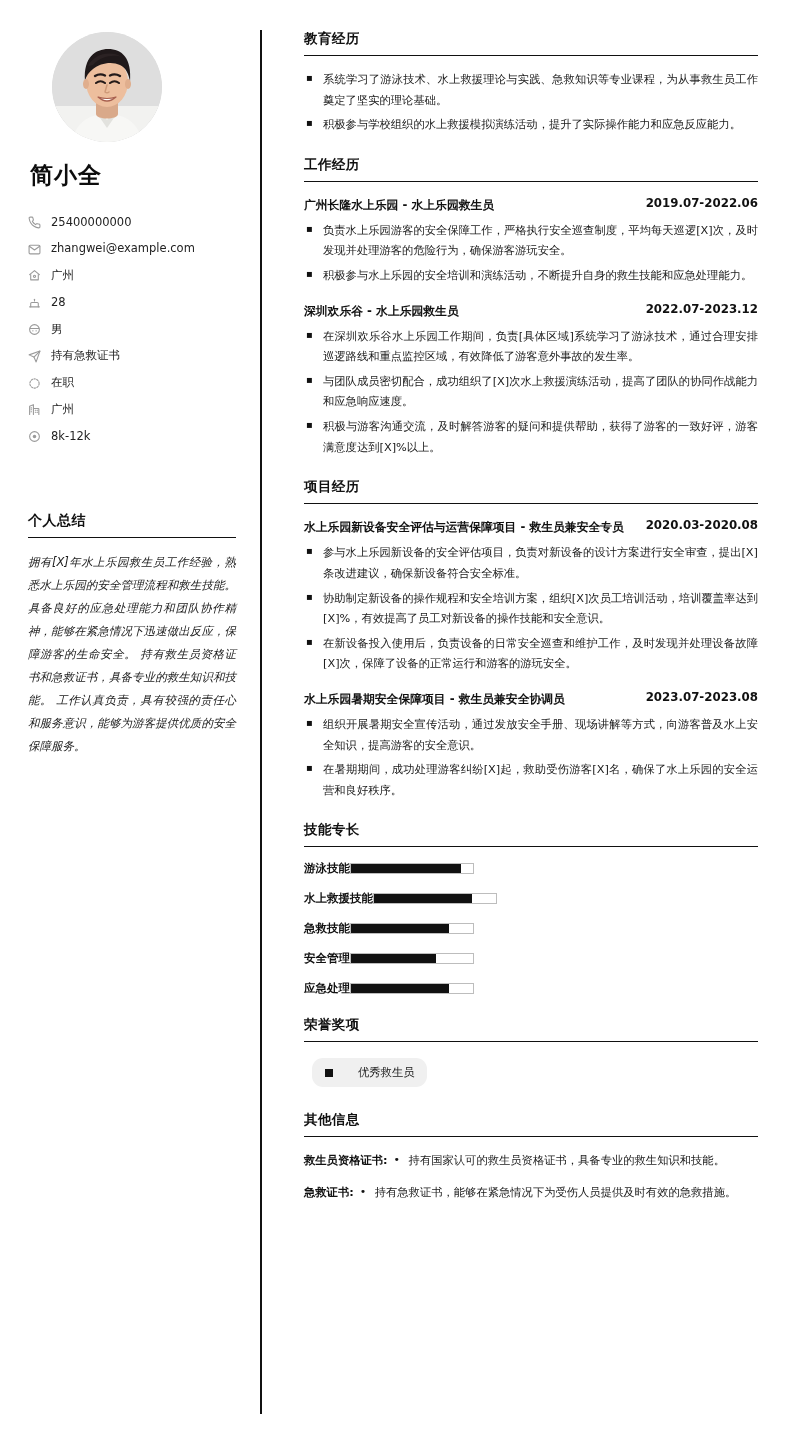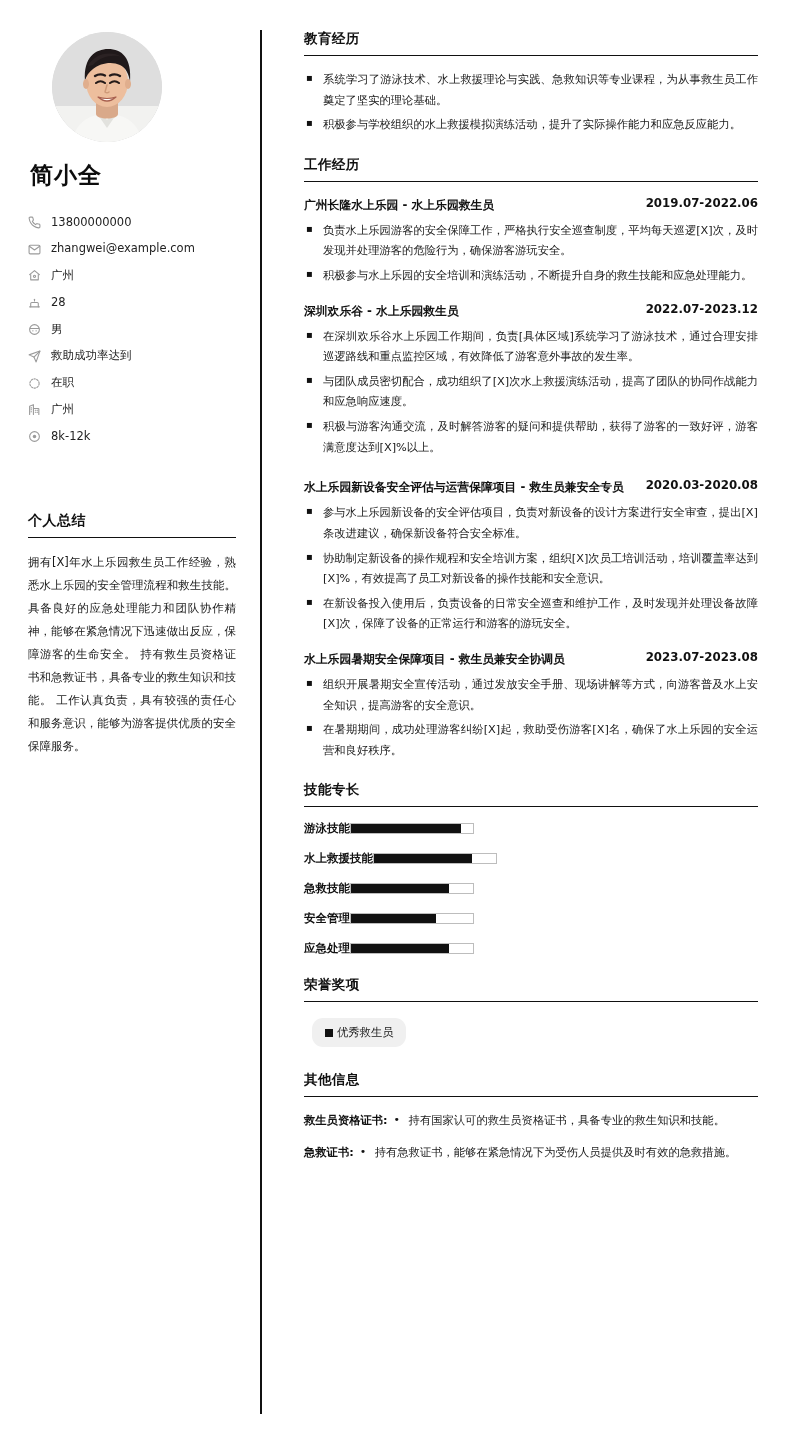--- a/index.html
+++ b/index.html
@@ -287,7 +287,7 @@
               <path d="M22 16.9v3a2 2 0 0 1-2.2 2 19.8 19.8 0 0 1-8.6-3.1 19.5 19.5 0 0 1-6-6A19.8 19.8 0 0 1 2.1 4.2 2 2 0 0 1 4.1 2h3a2 2 0 0 1 2 1.7c.1 1 .4 1.9.7 2.8a2 2 0 0 1-.5 2.1L8.1 9.9a16 16 0 0 0 6 6l1.3-1.3a2 2 0 0 1 2.1-.4c.9.3 1.8.5 2.8.6a2 2 0 0 1 1.7 2.1z"></path>
             </svg>
         </span>
-        <span class="ci-text">13800000000</span>
+        <span class="ci-text">25400000000</span>
       </li>
 
       <li class="contact-item">

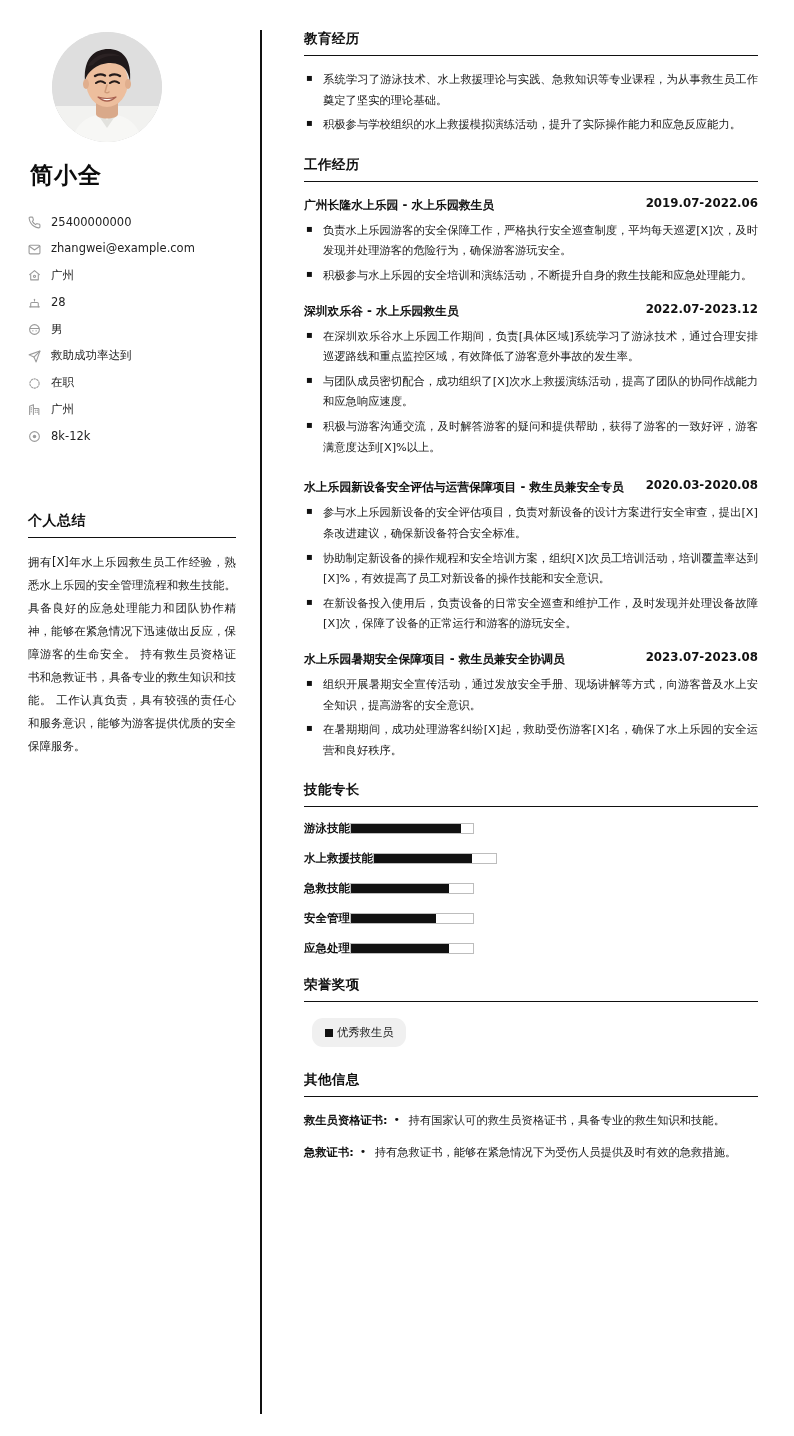--- a/index.html
+++ b/index.html
@@ -341,7 +341,7 @@
               <path d="M22 2 15 22l-4-9-9-4 20-7z"></path>
             </svg>
         </span>
-        <span class="ci-text">救助成功率达到</span>
+        <span class="ci-text">持有急救证书</span>
       </li>
 
       <li class="contact-item">

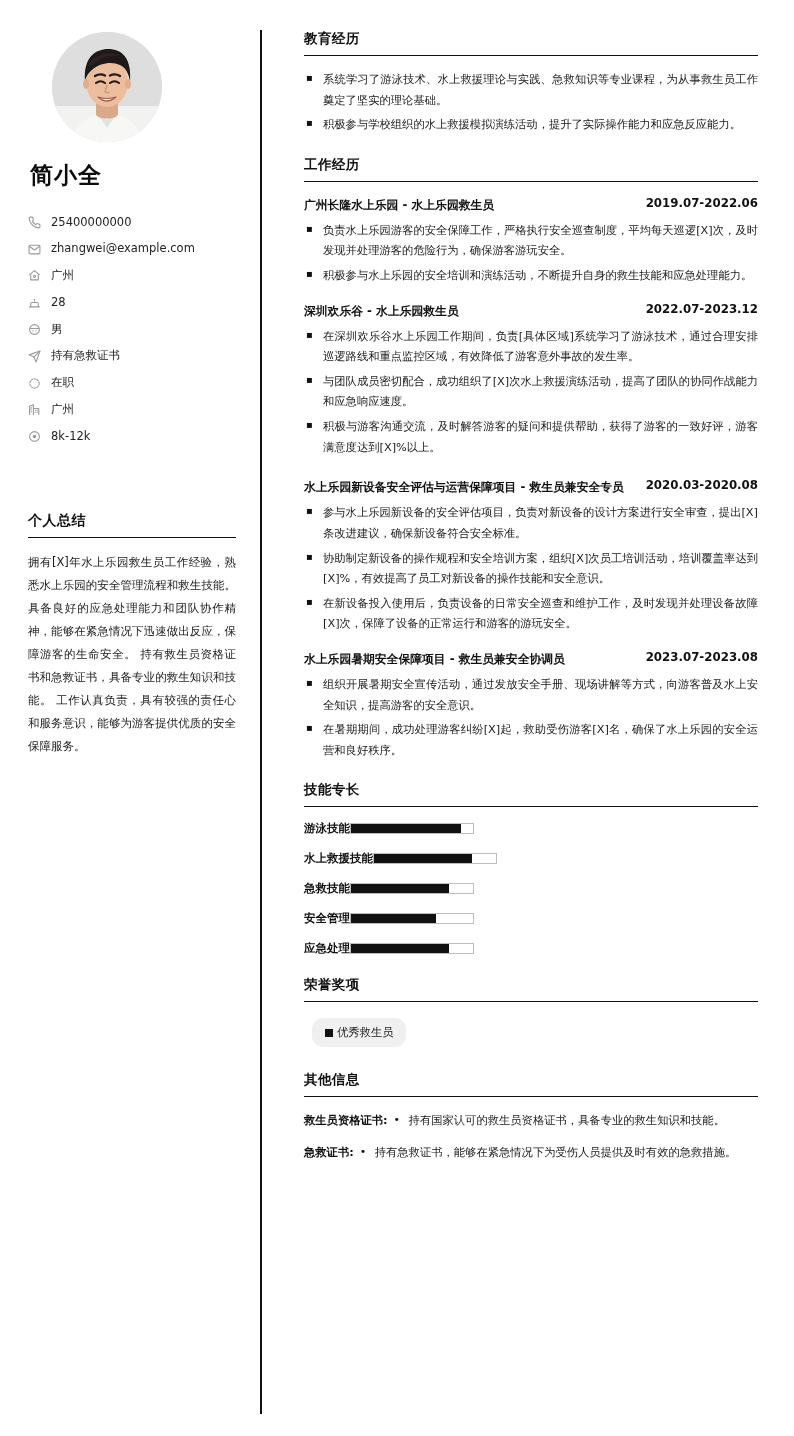--- a/index.html
+++ b/index.html
@@ -422,6 +422,7 @@
     </section>
 
     <section class="section">
+      <h2 class="section-title">项目经历</h2>
 
       <div class="entry">
         <div class="entry-head">

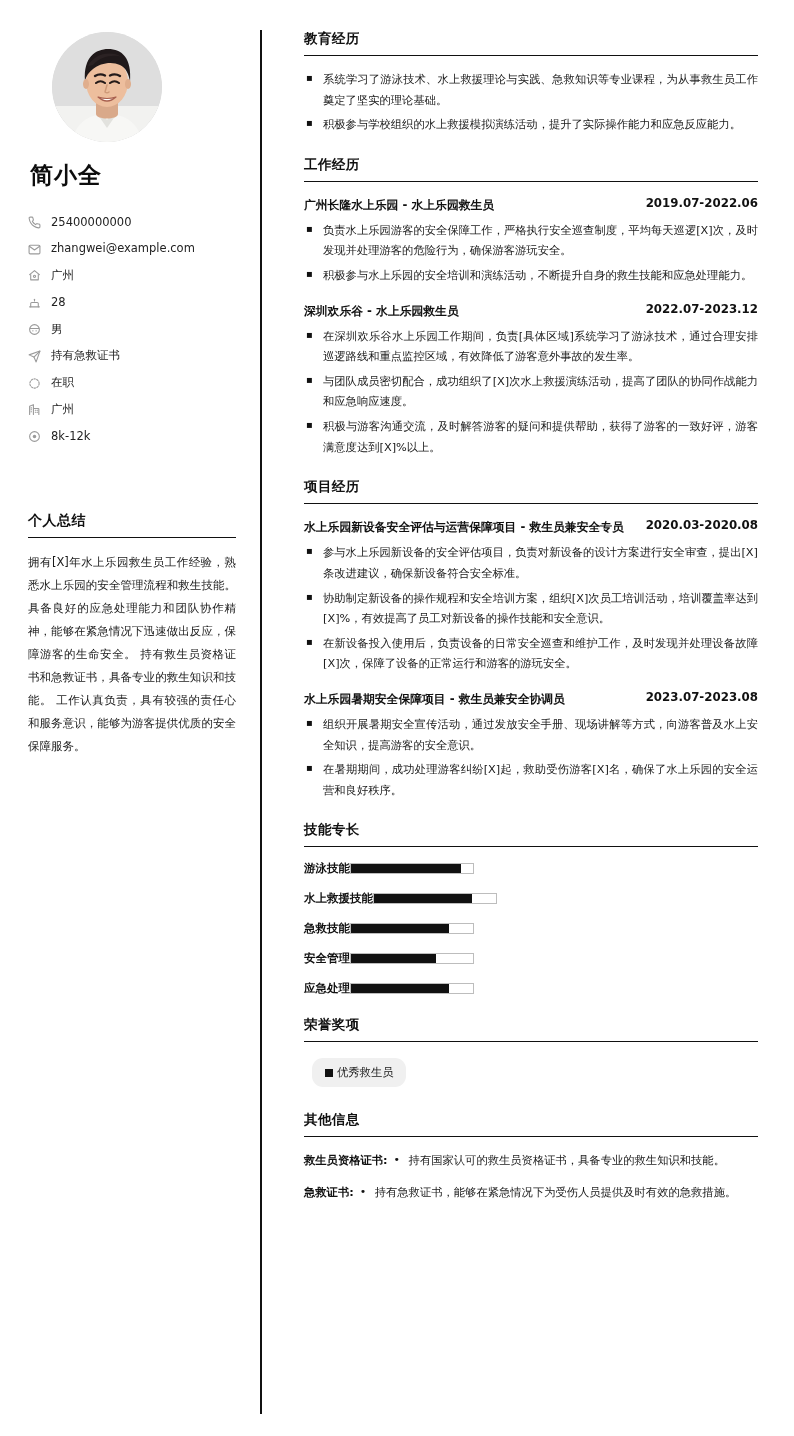--- a/index.html
+++ b/index.html
@@ -92,6 +92,7 @@
     line-height: 2.0;
     color: #1a1a1a;
     text-align: justify;
+    font-style: italic;
   }
 
   

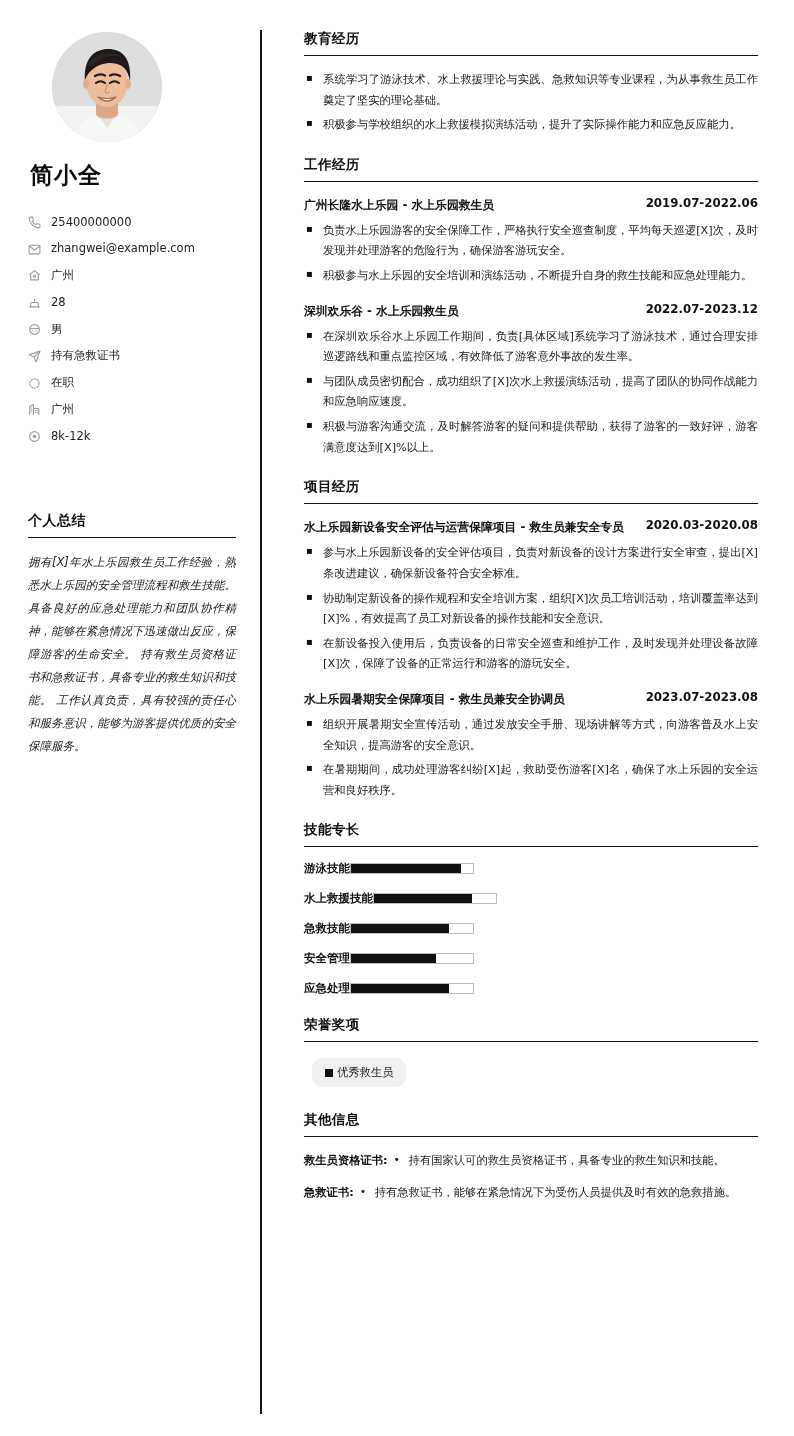--- a/index.html
+++ b/index.html
@@ -187,7 +187,7 @@
   .honor-badge {
     display: inline-flex;
     align-items: center;
-    gap: 4px;
+    gap: 25px;
     background: #f0f0f0;
     border-radius: 11px;
     padding: 7px 13px;

